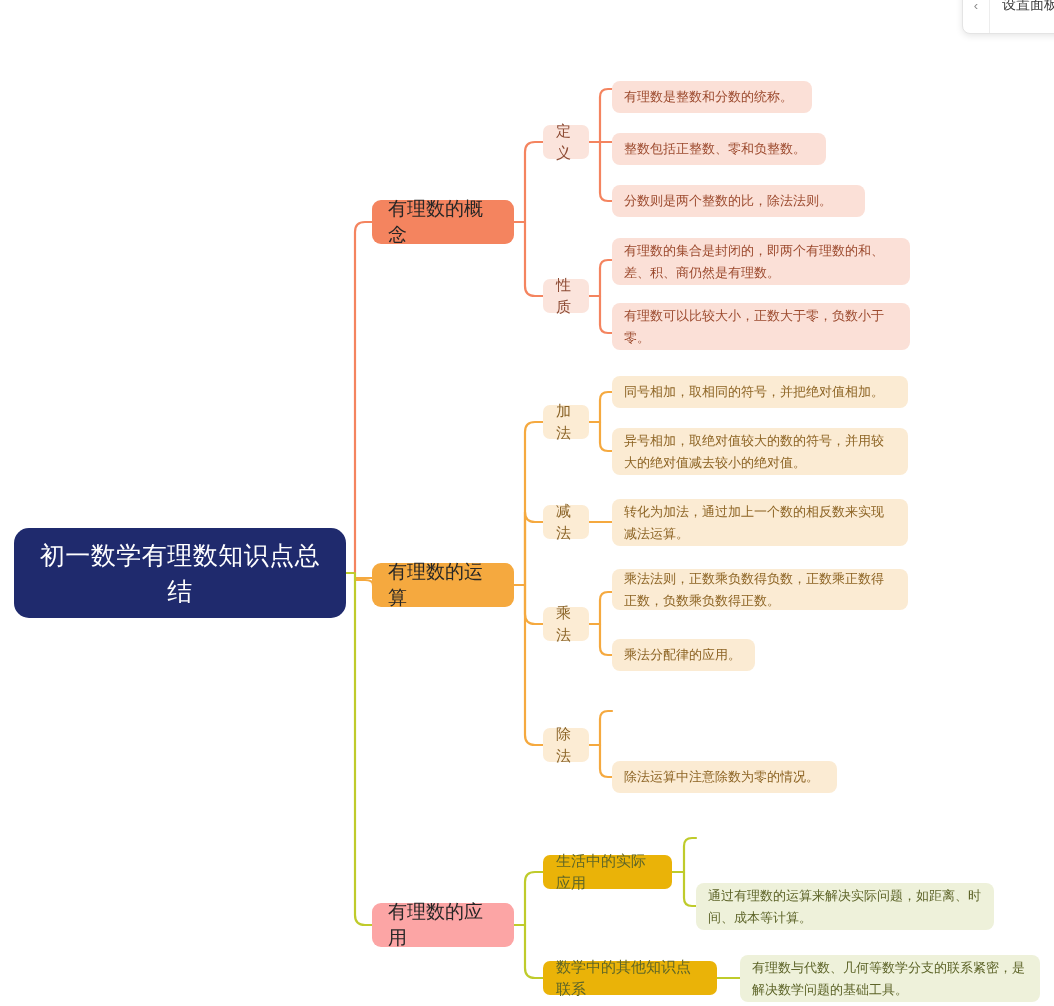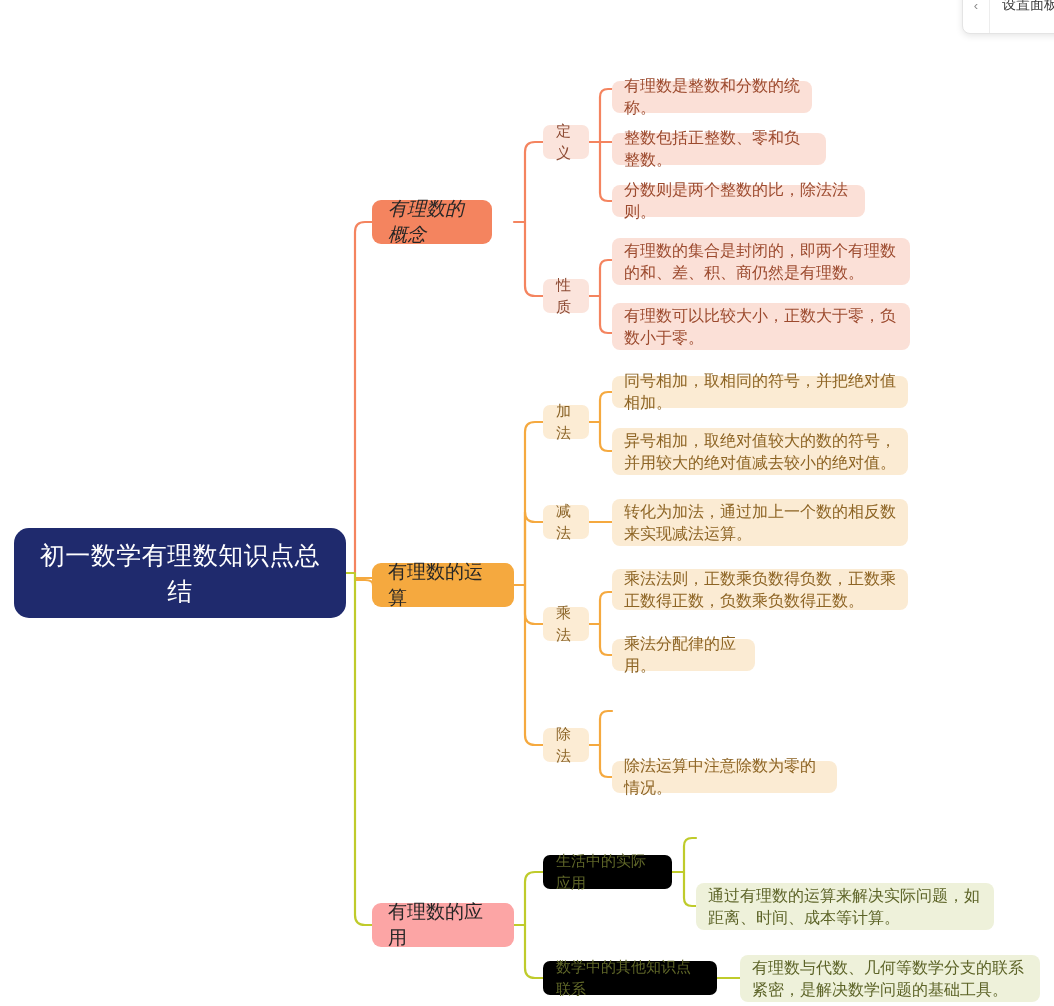--- a/index.html
+++ b/index.html
@@ -76,7 +76,7 @@
   
   .leaf {
     border-radius: 8px;
-    font-size: 16px;
+    font-size: 13px;
     line-height: 22px;
     padding: 8px 12px;
     align-items: center;

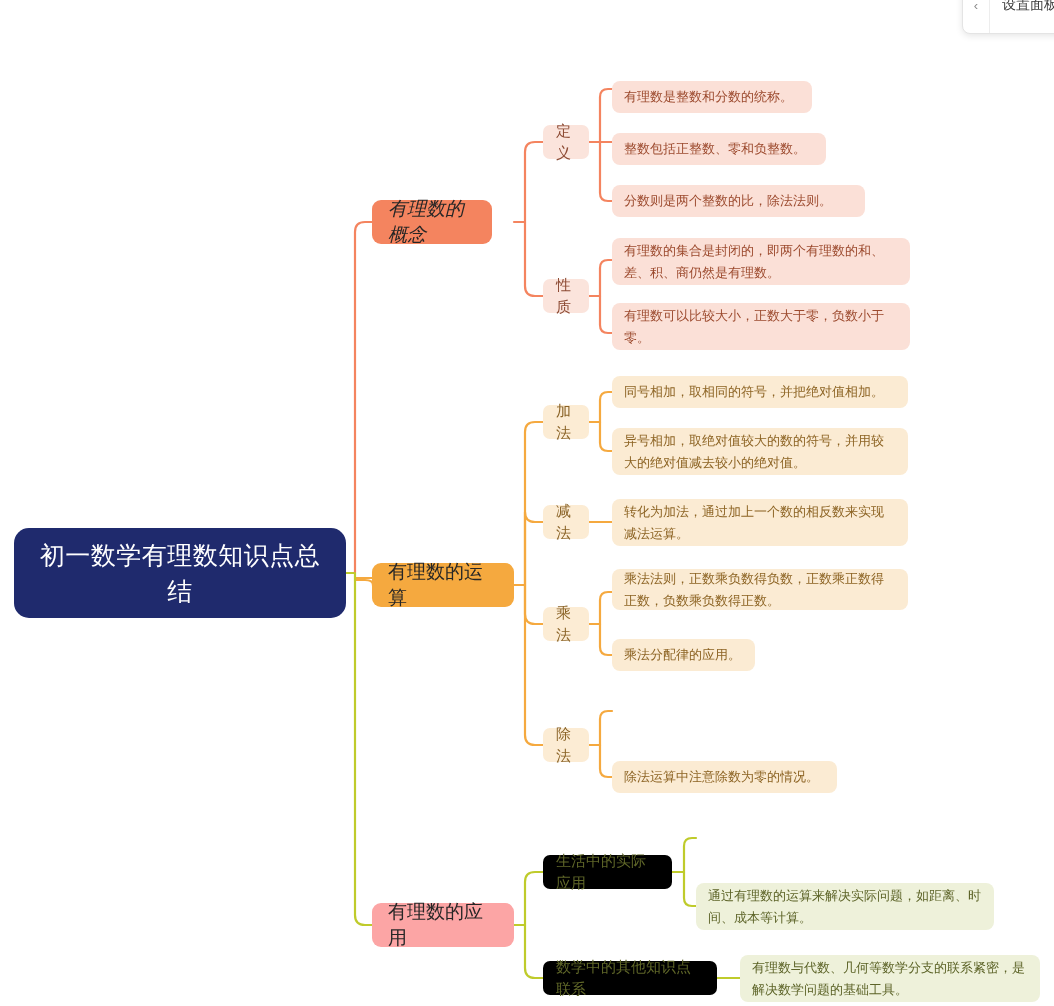--- a/index.html
+++ b/index.html
@@ -185,7 +185,7 @@
     <span>初一数学有理数知识点总结</span>
   </div>
 
-  <div class="node branch c1" style="left:372px; top:200px; width:120px; height:44px;font-style:italic;">
+  <div class="node branch c1" style="left:372px; top:200px; width:142px; height:44px;">
     <span>有理数的概念</span>
   </div>
 

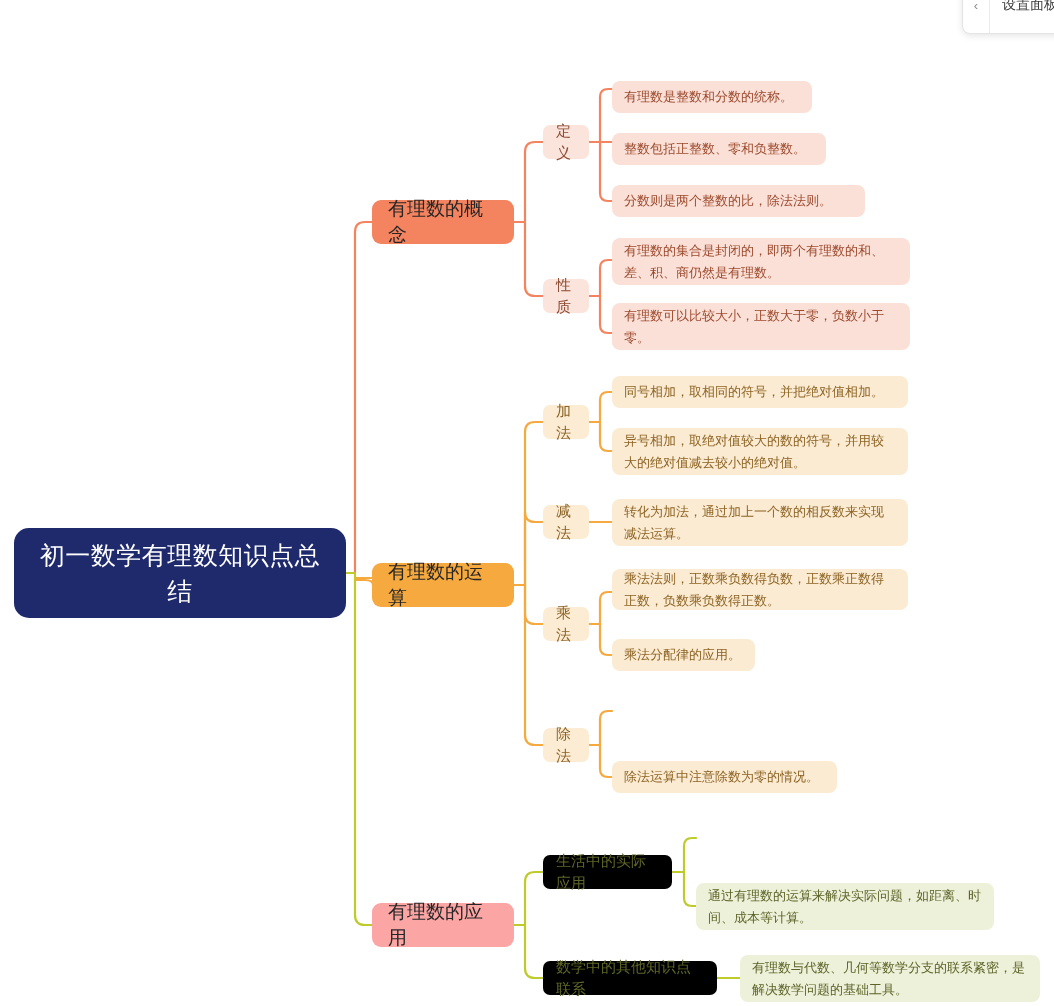--- a/index.html
+++ b/index.html
@@ -71,7 +71,7 @@
   }
   .sub.c1 { background: #fbe4dc; color: #8c4a33; }
   .sub.c2 { background: #fcecd4; color: #8a6327; }
-  .sub.c3 { background: #000000; color: #5f6628; }
+  .sub.c3 { background: #eab308; color: #5f6628; }
 
   
   .leaf {

